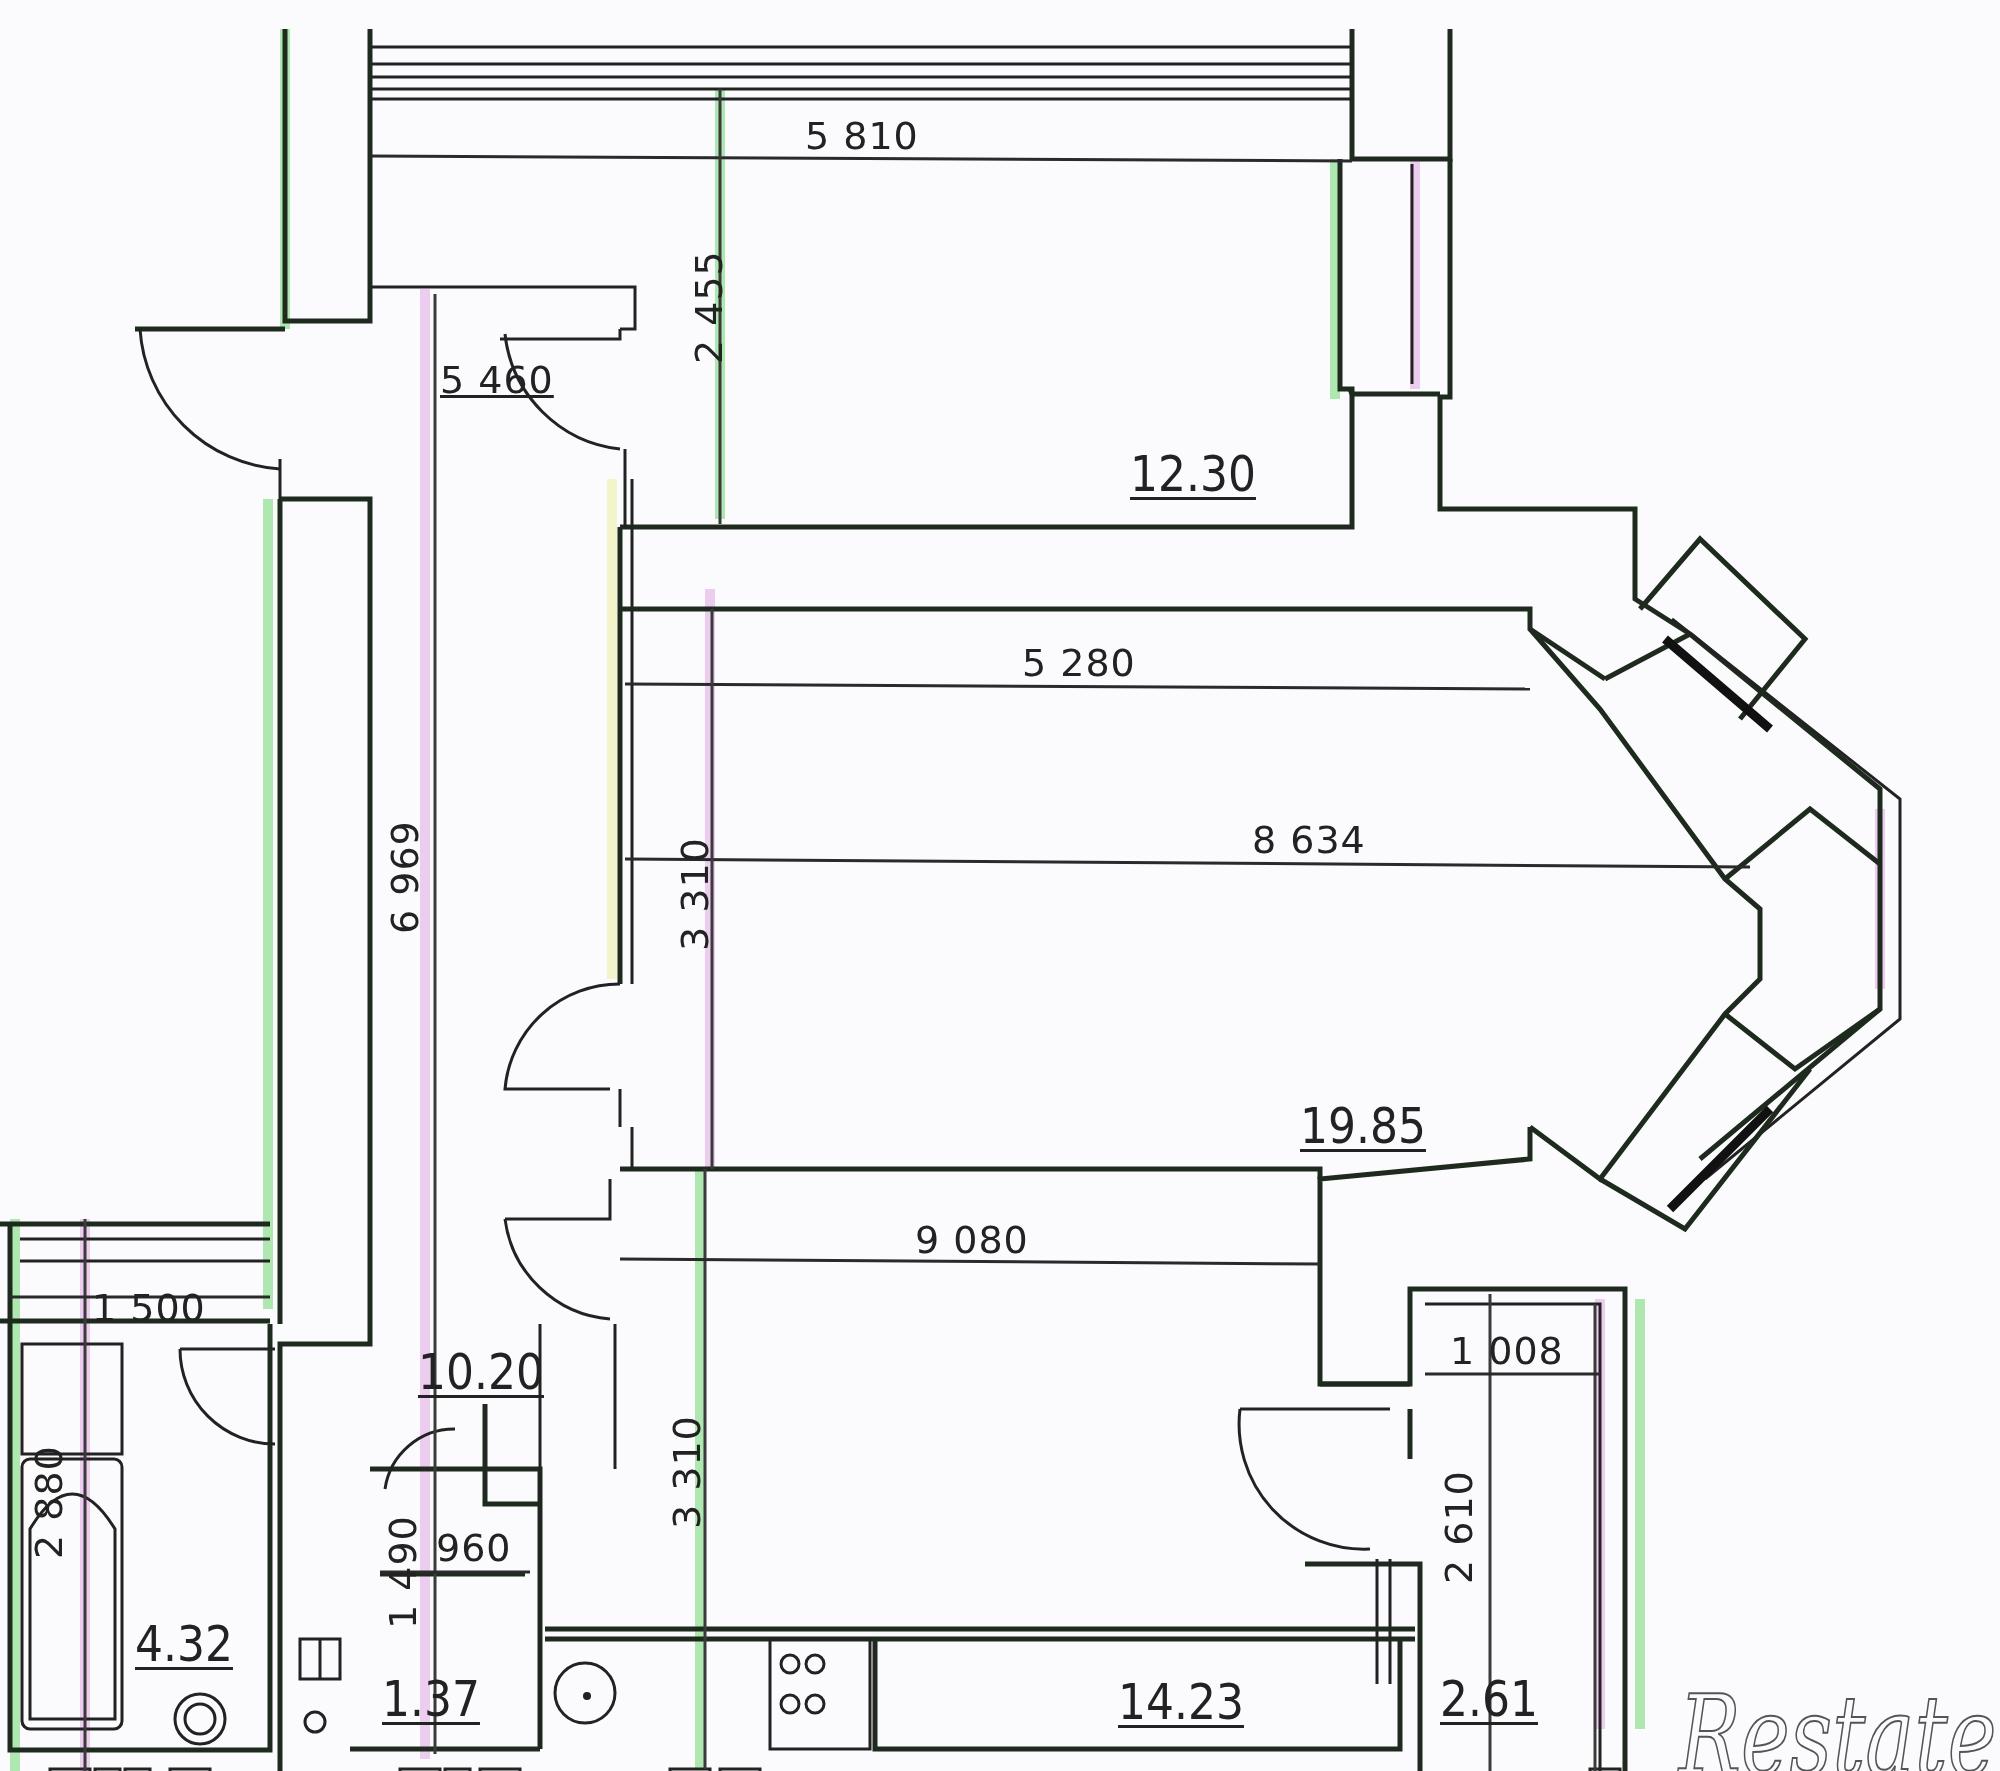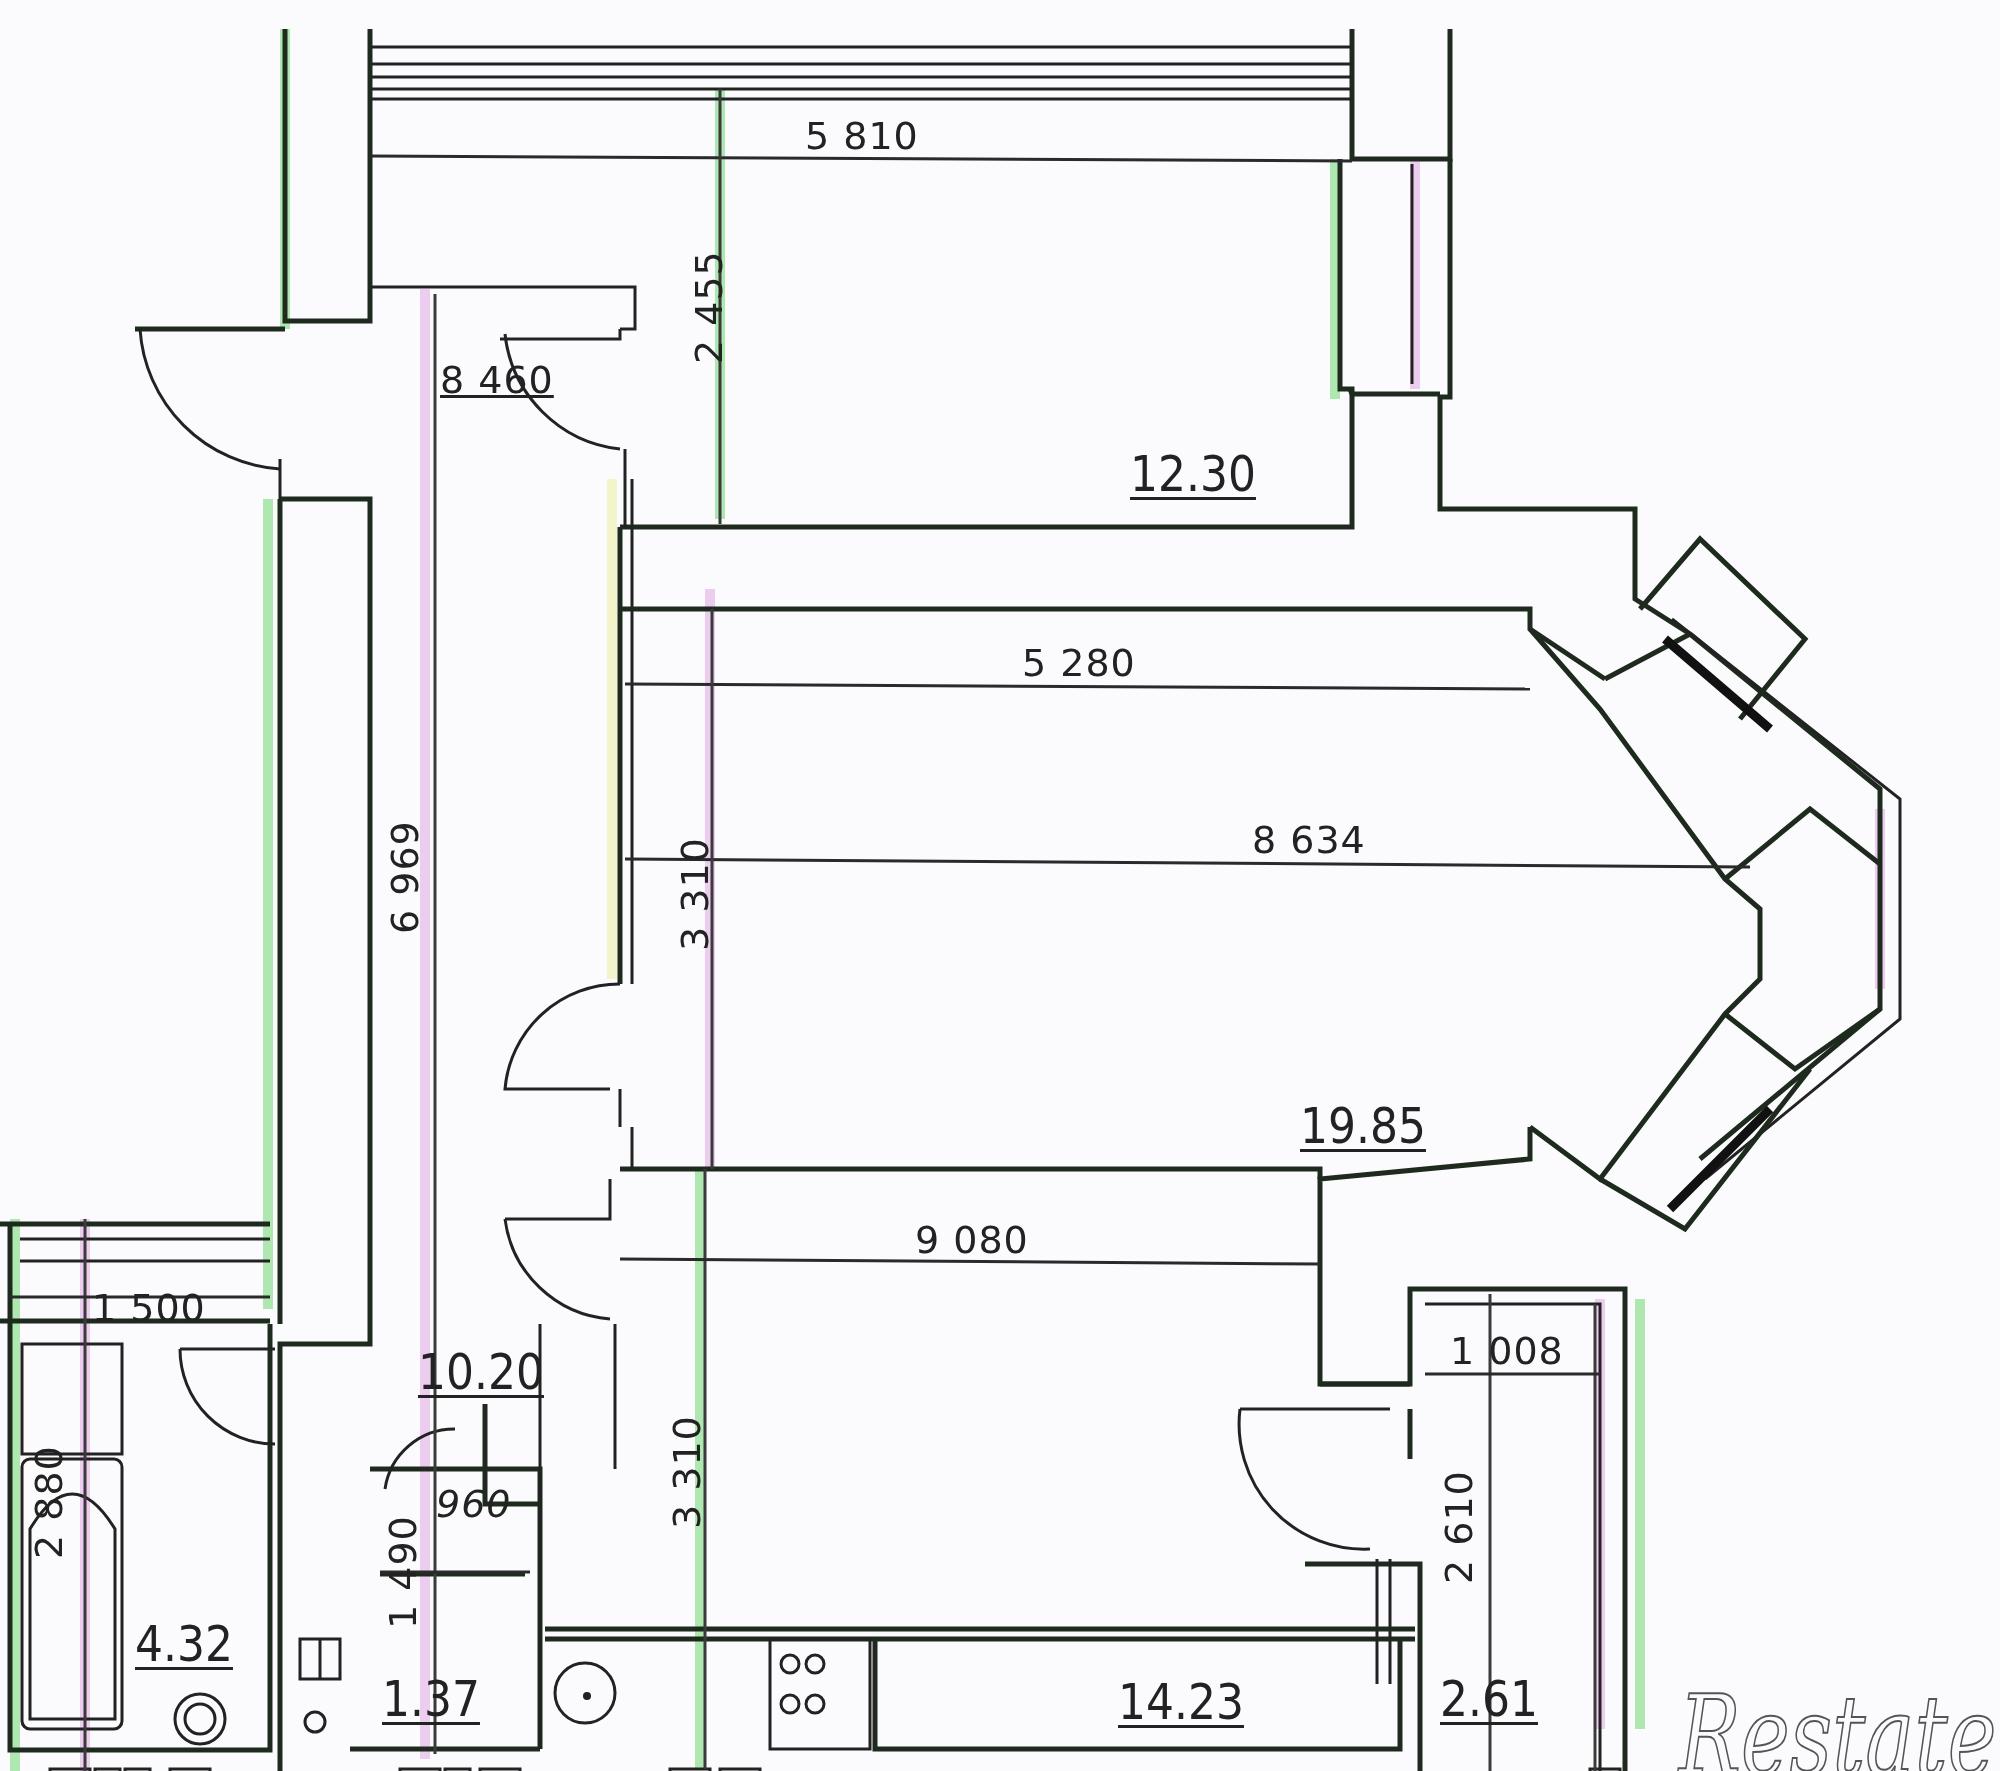--- a/index.html
+++ b/index.html
@@ -187,7 +187,7 @@
 
 <span class="lbl dimtxt" style="left:805px; top:88px;">5 810</span>
 <span class="lbl dimtxt vert" style="left:690px; top:335px;">2 455</span>
-<span class="lbl dimtxt" style="left:440px; top:332px; text-decoration: underline;">8 460</span>
+<span class="lbl dimtxt" style="left:440px; top:332px; text-decoration: underline;">5 460</span>
 <span class="lbl dimtxt" style="left:1022px; top:615px;text-align:center;">5 280</span>
 <span class="lbl dimtxt" style="left:1252px; top:792px;">8 634</span>
 <span class="lbl dimtxt vert" style="left:676px; top:922px;">3 310</span>

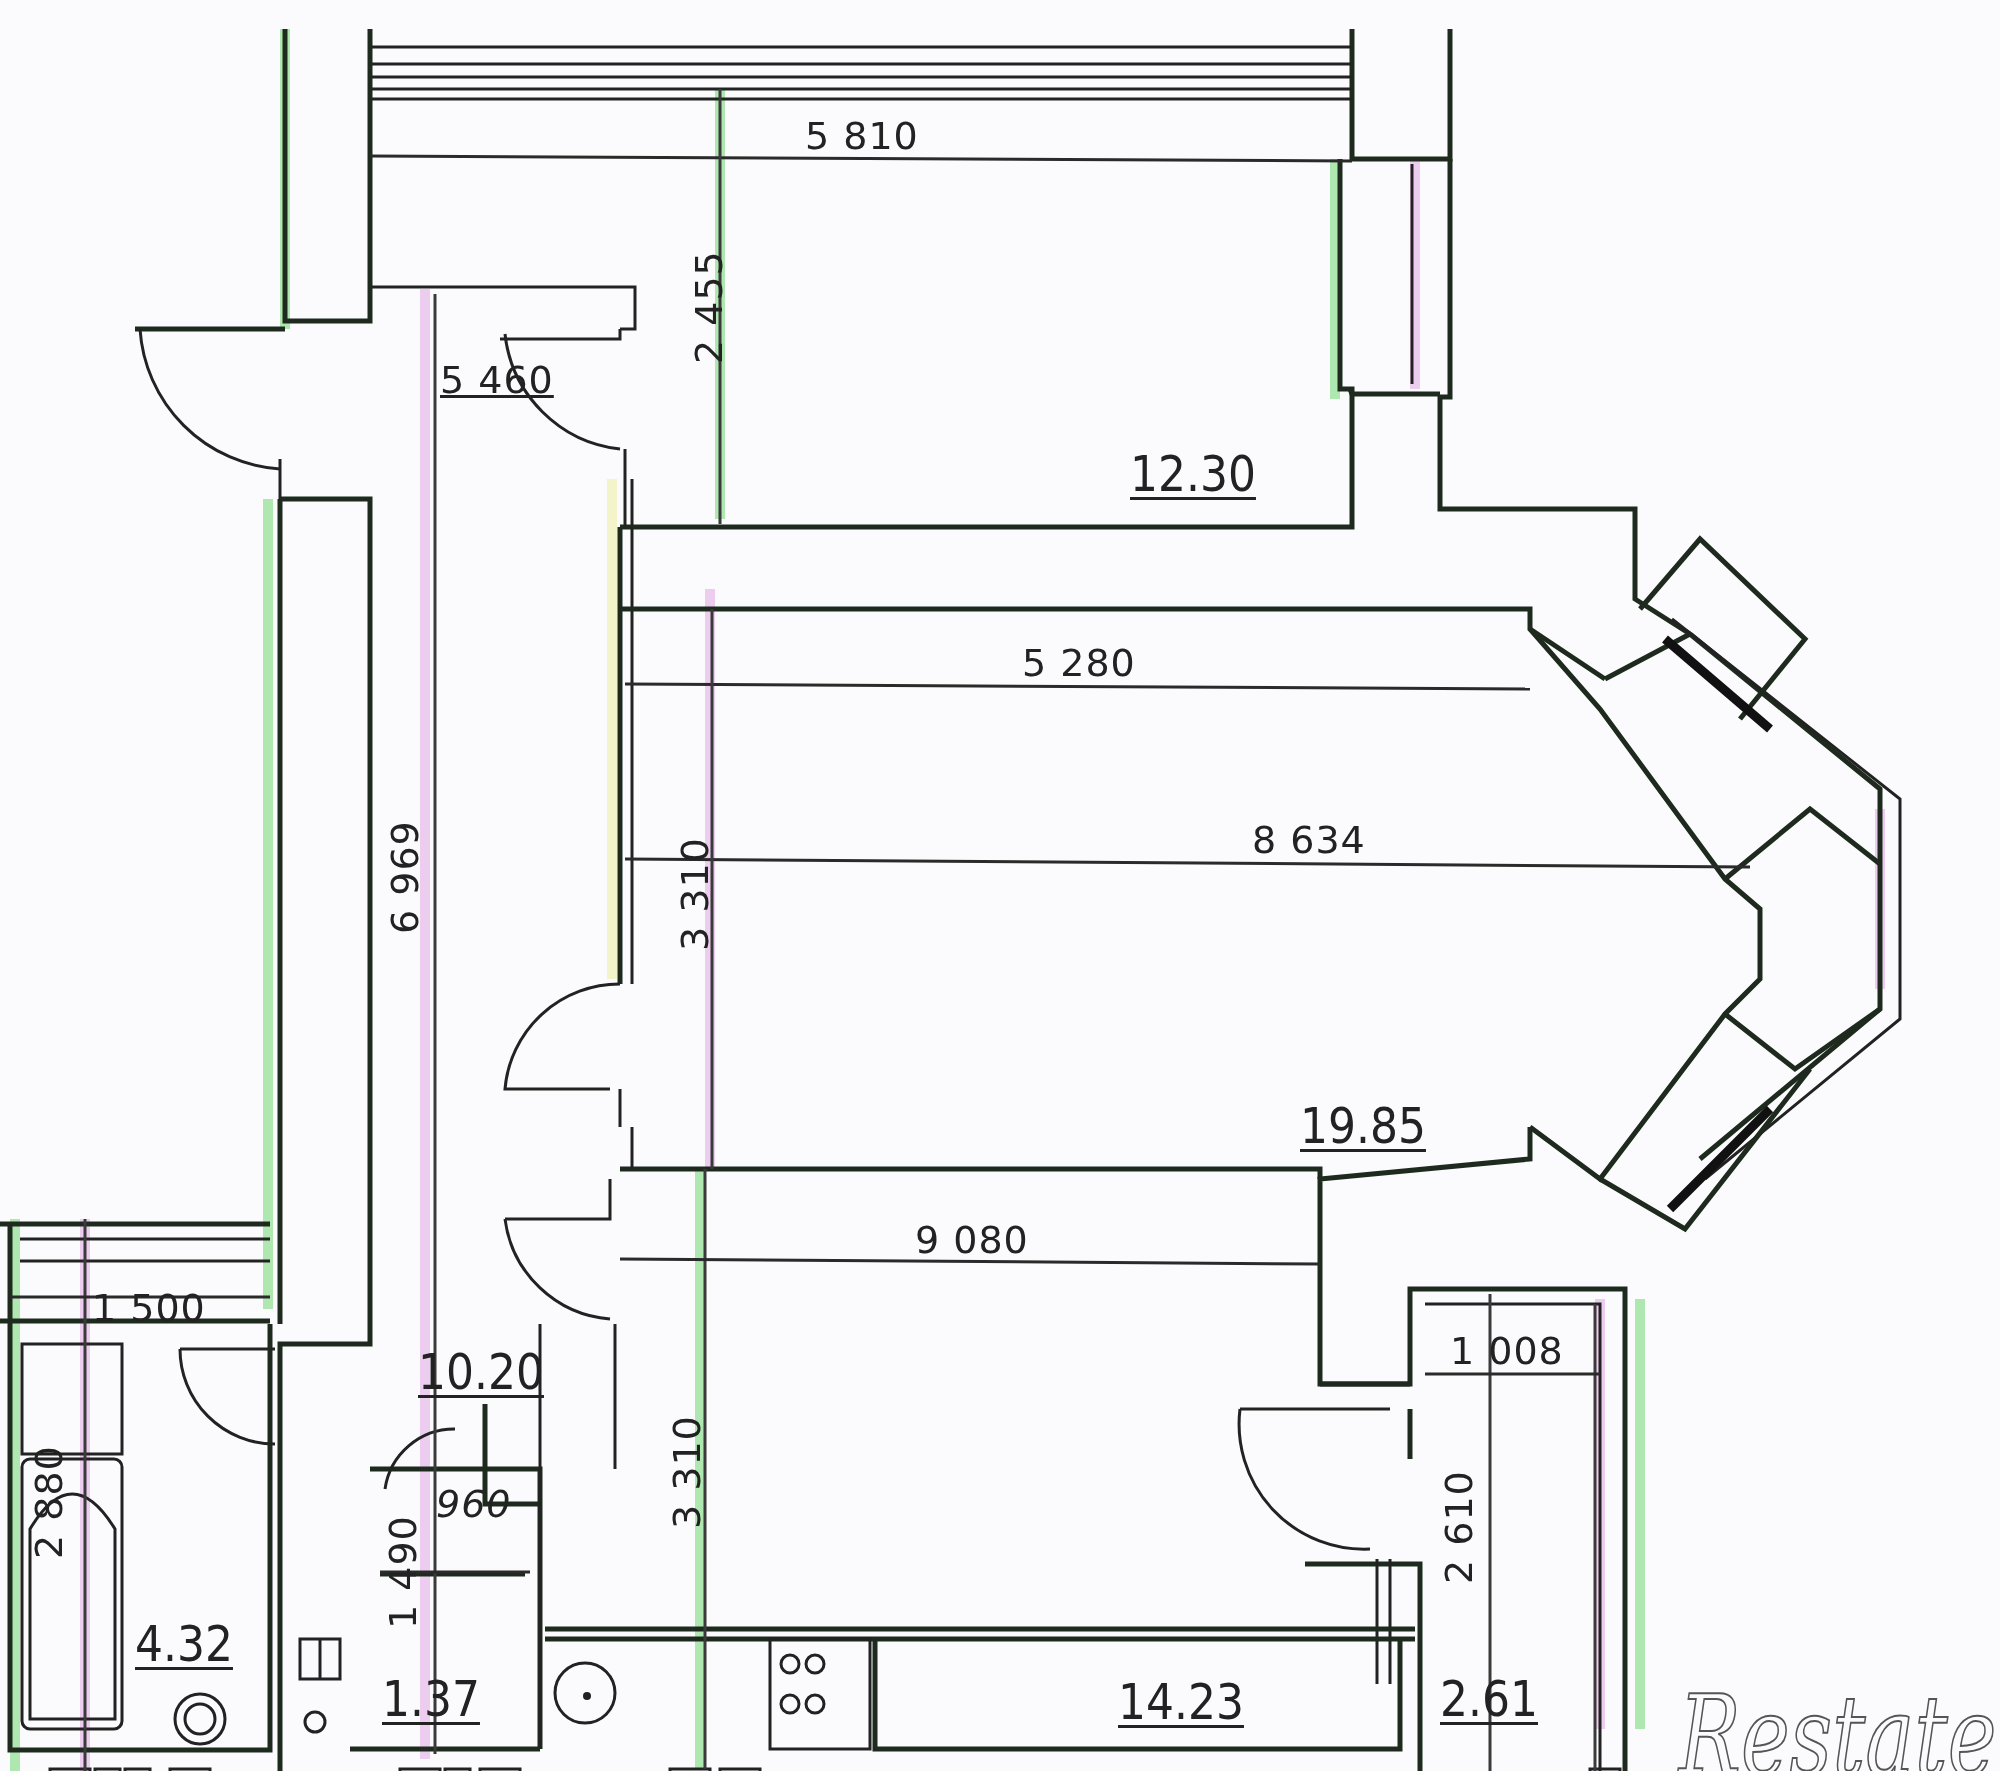--- a/index.html
+++ b/index.html
@@ -196,7 +196,7 @@
 <span class="lbl dimtxt vert" style="left:668px; top:1500px;">3 310</span>
 <span class="lbl dimtxt" style="left:92px; top:1260px;">1 500</span>
 <span class="lbl dimtxt vert" style="left:30px; top:1530px;">2 880</span>
-<span class="lbl dimtxt" style="left:436px; top:1456px;font-style:italic;">960</span>
+<span class="lbl dimtxt" style="left:436px; top:1500px;">960</span>
 <span class="lbl dimtxt vert" style="left:384px; top:1600px;">1 490</span>
 <span class="lbl dimtxt" style="left:1450px; top:1303px;">1 008</span>
 <span class="lbl dimtxt vert" style="left:1440px; top:1555px;">2 610</span>

